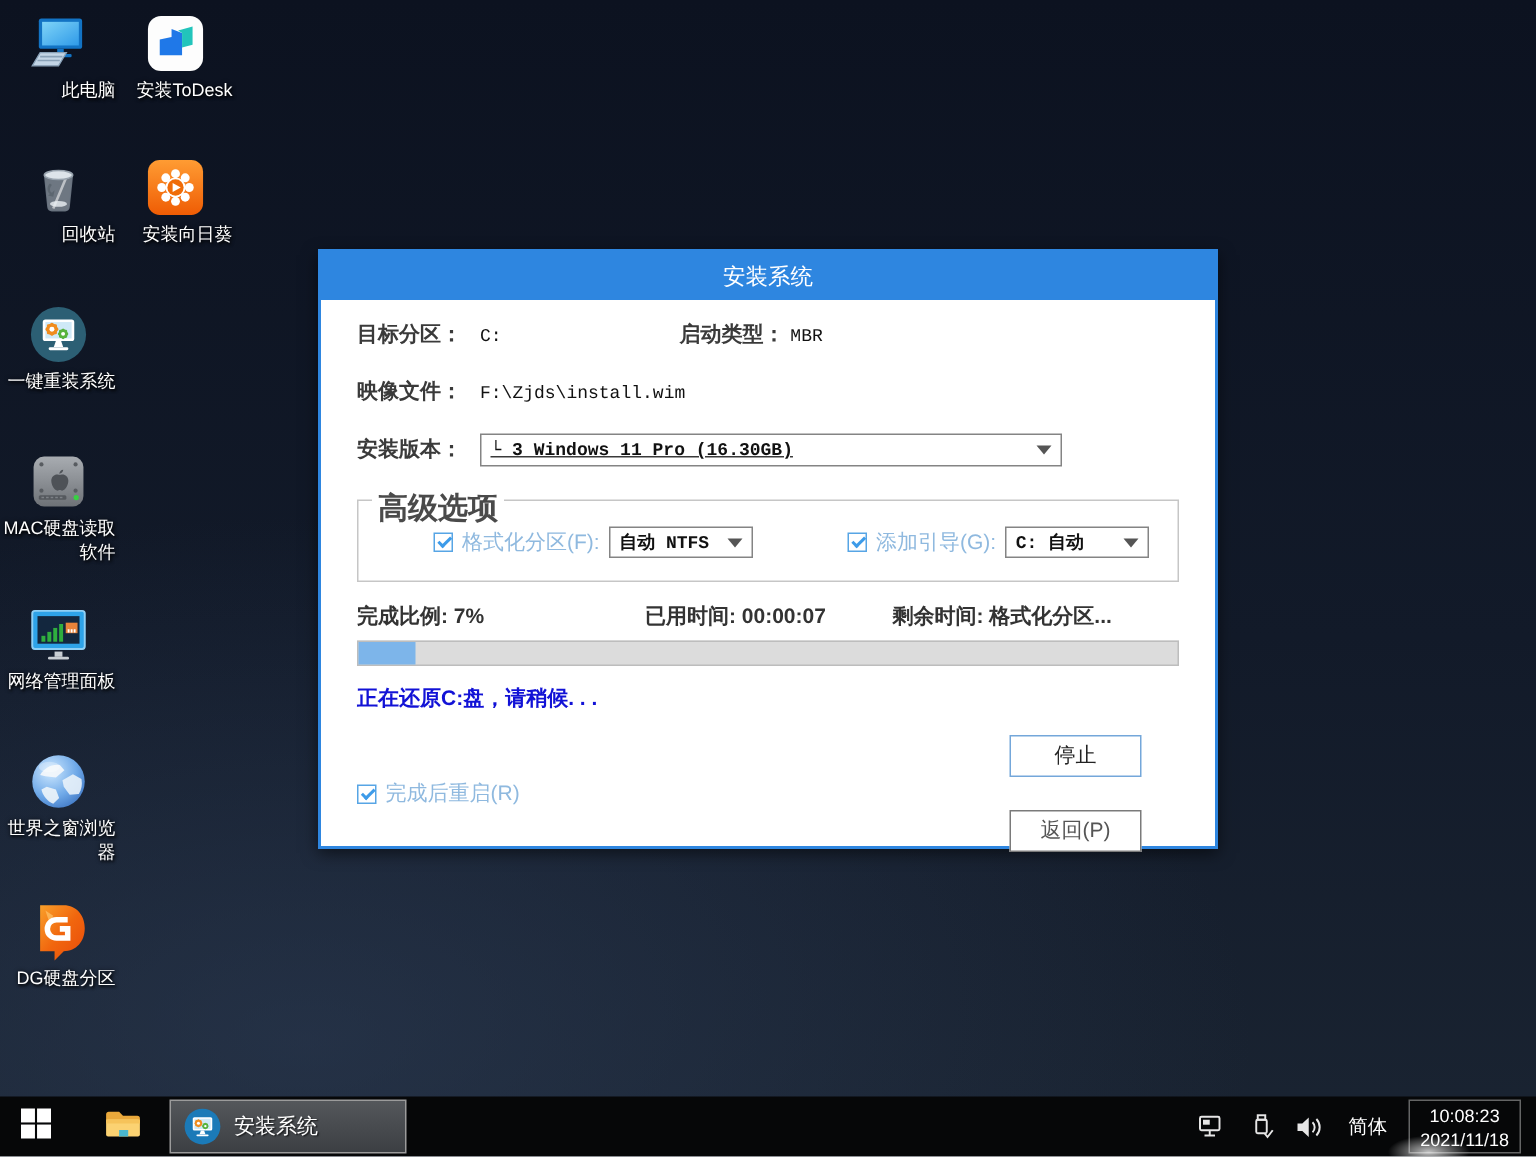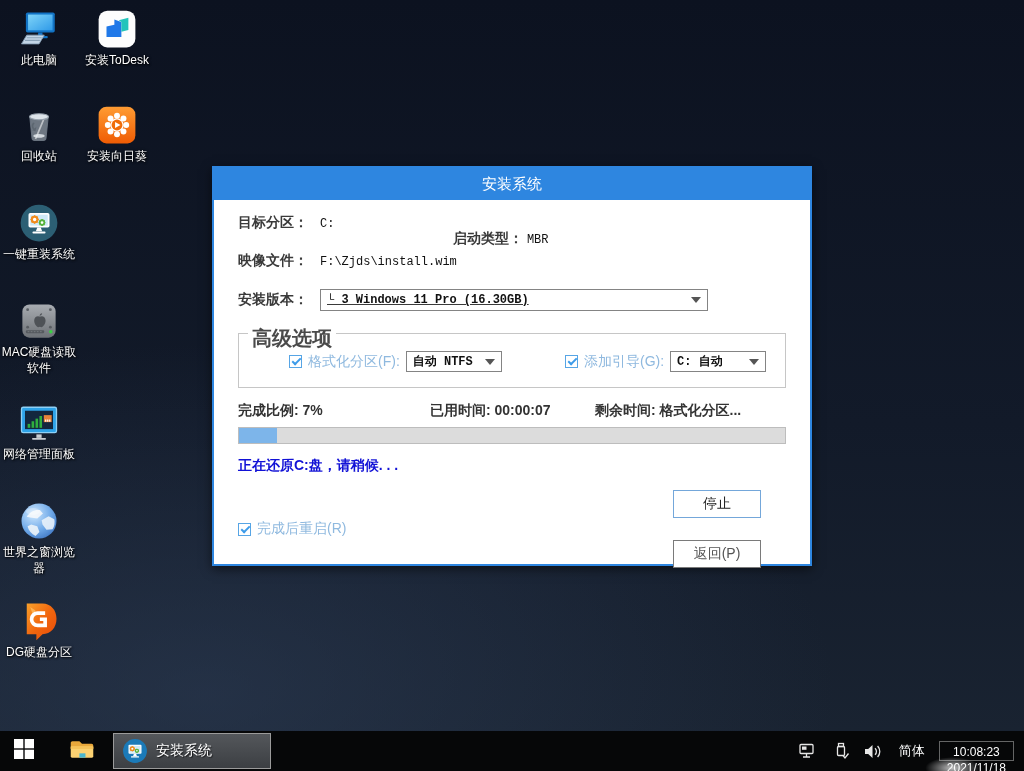--- a/index.html
+++ b/index.html
@@ -13,7 +13,7 @@
   }
 
   
-  .dicon { position:absolute; width:76px; text-align:center; cursor:default; }
+  .dicon { position:absolute; width:76px; text-align:right; cursor:default; }
   .dicon .ic { width:42px; height:42px; margin:0 auto; }
   .dicon .lbl { display:block; margin-top:3px; font-size:12px; line-height:1.3; color:#fff;
     text-shadow:1px 1px 2px rgba(0,0,0,.9), 0 0 3px rgba(0,0,0,.8); }

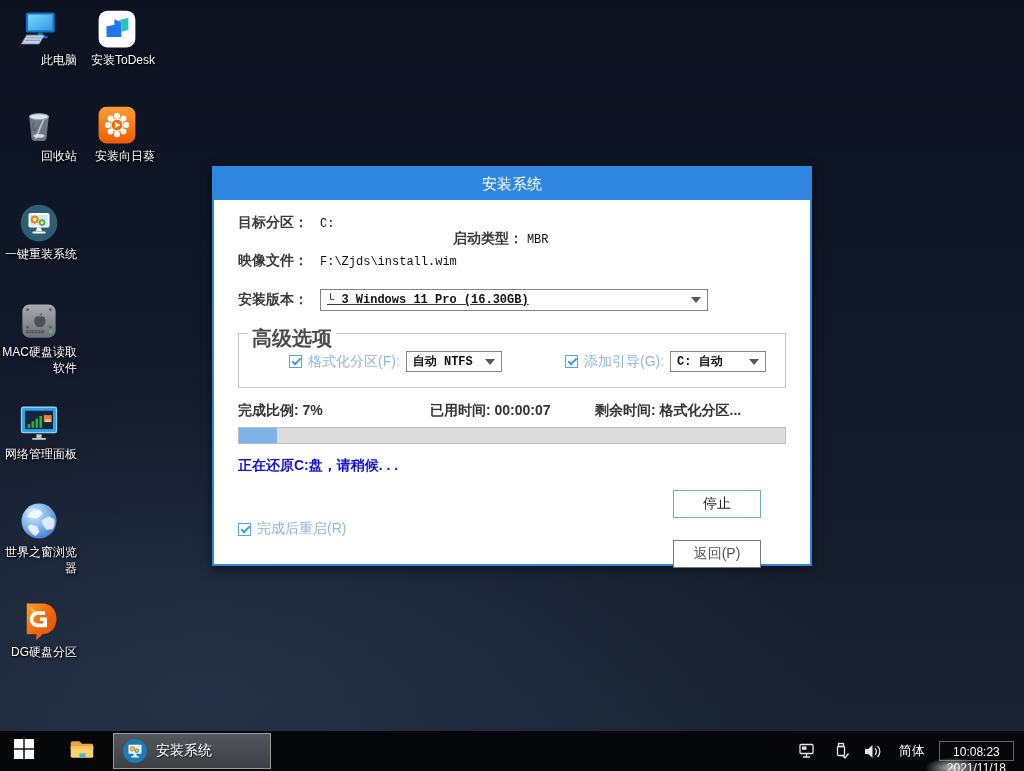--- a/index.html
+++ b/index.html
@@ -35,7 +35,7 @@
   .flabel { font-weight:bold; color:#3a3a3a; display:inline-block; }
   .w82 { width:82px; }
   .mono { font-family:"Liberation Mono","DejaVu Sans Mono",monospace; font-size:12px; color:#111; }
-  .bootgrp { position:absolute; left:215px; top:16px; }
+  .bootgrp { position:absolute; left:215px; top:0; }
 
   .combo { background:#fff; border:1px solid #848484; display:flex; align-items:center;
     justify-content:space-between; padding:0 6px; }

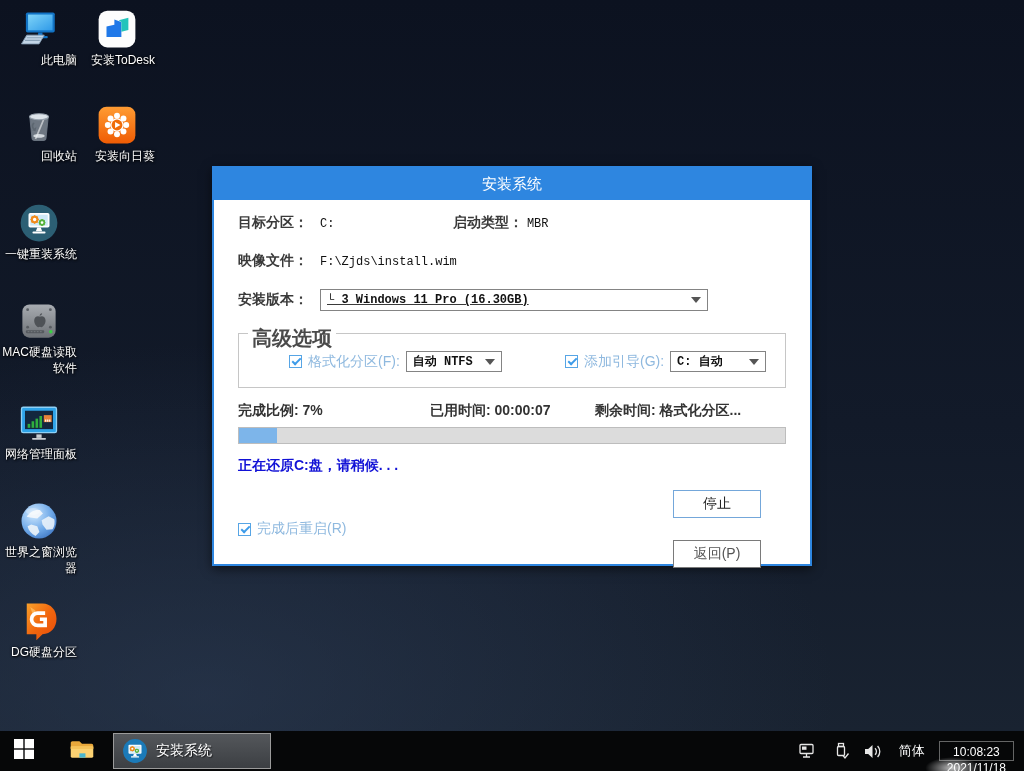--- a/index.html
+++ b/index.html
@@ -87,7 +87,7 @@
   .tray { margin-left:auto; display:flex; align-items:center; }
   .trayic { width:32px; display:flex; align-items:center; justify-content:center; cursor:pointer; }
   .ime { color:#fff; font-size:13px; padding:0 10px; cursor:pointer; }
-  .clock { border:1px solid rgba(255,255,255,.38); height:20px; margin:2px 10px 2px 4px;
+  .clock { border:1px solid rgba(255,255,255,.38); height:36px; margin:2px 10px 2px 4px;
     padding:2px 7px; color:#fff; font-size:12px; line-height:1.35; text-align:center; cursor:pointer; }
   .glow { position:absolute; left:925px; bottom:-8px; width:55px; height:22px; border-radius:50%;
     background:radial-gradient(ellipse, rgba(255,255,255,.75), rgba(255,255,255,0) 70%);

